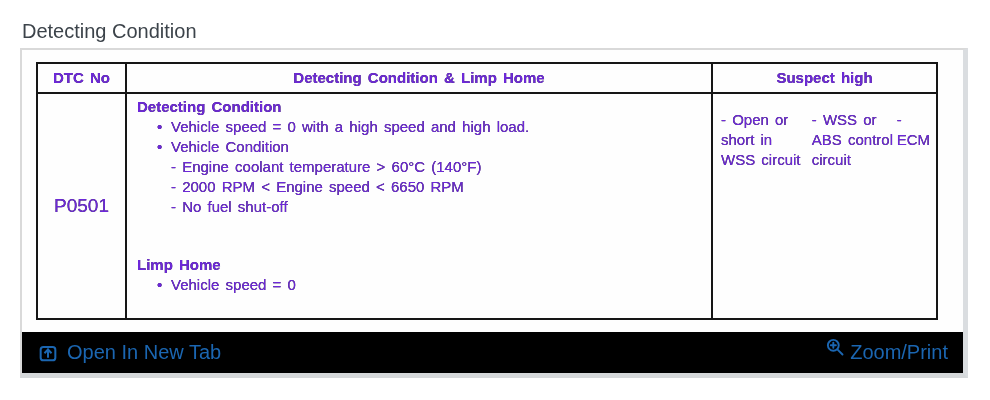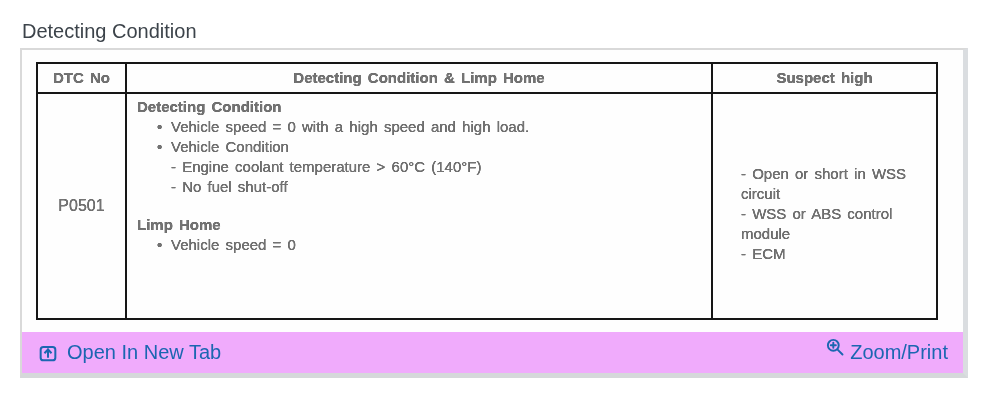--- a/index.html
+++ b/index.html
@@ -47,7 +47,7 @@
     display: grid;
     grid-template-columns: 89px 1fr 223px;
     grid-template-rows: 30px 1fr;
-    color: #737373;
+    color: #6d28d9;
     font-size: 15px;
     line-height: 20px;
     text-shadow: 0 0 0.6px rgba(0,0,0,0.85);

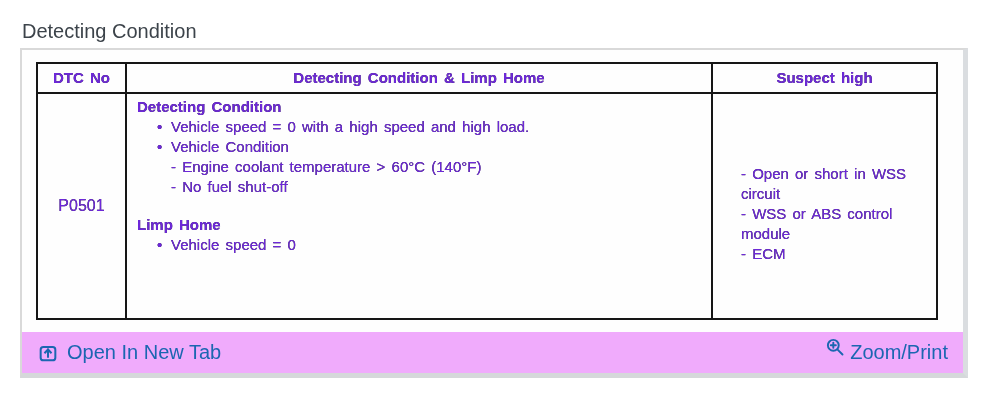--- a/index.html
+++ b/index.html
@@ -76,9 +76,8 @@
   .sub { padding-left: 34px; }
   .limp { margin-top: 18px; }
   .suspect-cell {
-    display: flex; flex-direction: column; justify-content: center;
+    display: flex; flex-direction: row; justify-content: center;
     padding: 16px 6px 0 8px;
-    margin-left: 20px;
   }
 
   

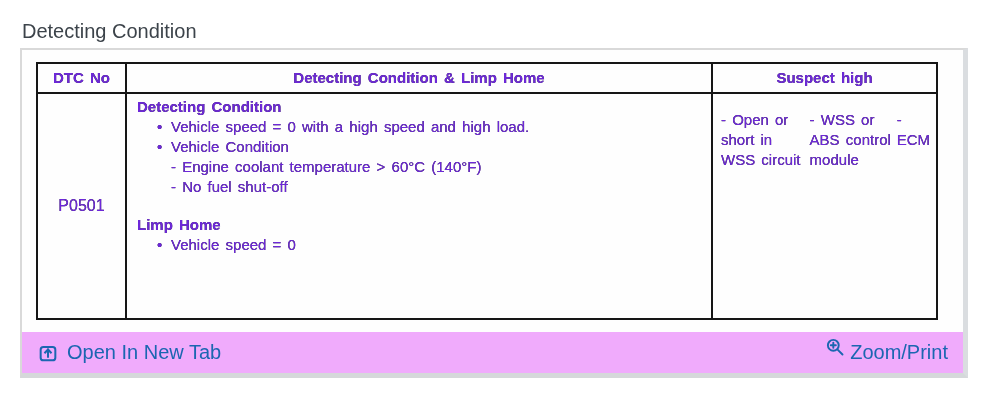--- a/index.html
+++ b/index.html
@@ -129,7 +129,7 @@
 
         <div class="cell last suspect-cell">
           <div>- Open or short in WSS circuit</div>
-          <div>- WSS or ABS control module</div>
+          <div>- WSS or ABS control circuit</div>
           <div>- ECM</div>
         </div>
 

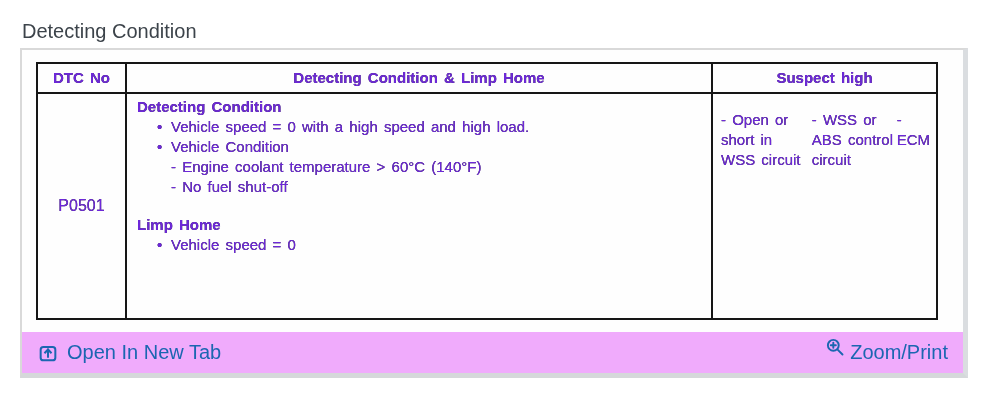--- a/index.html
+++ b/index.html
@@ -122,6 +122,7 @@
           <div class="bullet">Vehicle speed = 0 with a high speed and high load.</div>
           <div class="bullet">Vehicle Condition</div>
           <div class="sub">- Engine coolant temperature &gt; 60°C (140°F)</div>
+          <div class="sub">- 2000 RPM &lt; Engine speed &lt; 6650 RPM</div>
           <div class="sub">- No fuel shut-off</div>
           <div class="sec-title limp">Limp Home</div>
           <div class="bullet">Vehicle speed = 0</div>

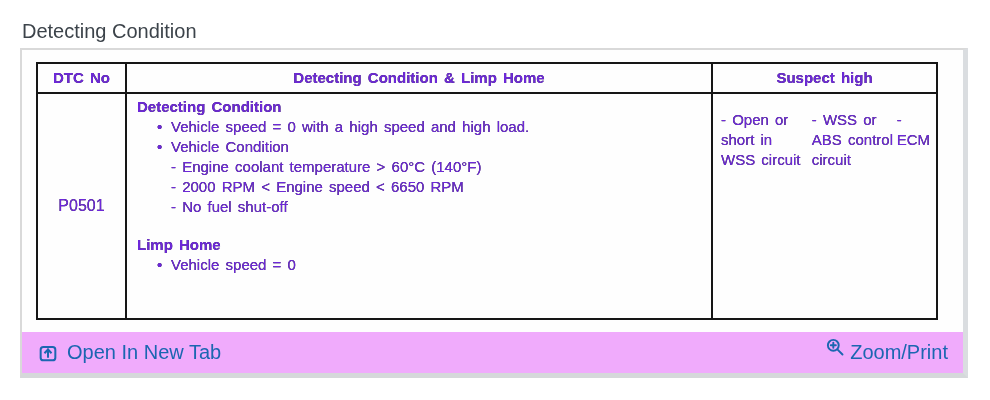--- a/index.html
+++ b/index.html
@@ -63,7 +63,7 @@
   }
   .dtc-cell {
     display: flex; align-items: center; justify-content: center;
-    font-size: 16px;
+    font-size: 19px;
   }
   .cond-cell { padding: 3px 6px 0 10px; }
   .sec-title { font-weight: 700; }

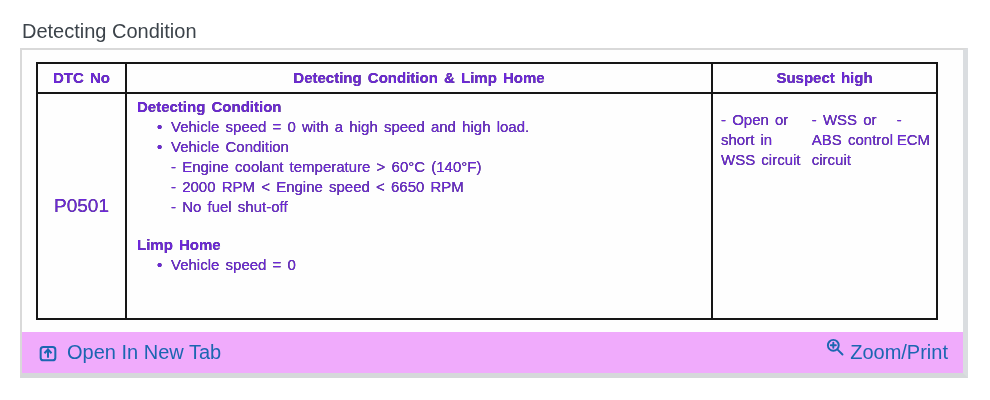--- a/index.html
+++ b/index.html
@@ -74,7 +74,7 @@
     font-size: 15px;
   }
   .sub { padding-left: 34px; }
-  .limp { margin-top: 18px; }
+  .limp { margin-top: 38px; }
   .suspect-cell {
     display: flex; flex-direction: row; justify-content: center;
     padding: 16px 6px 0 8px;

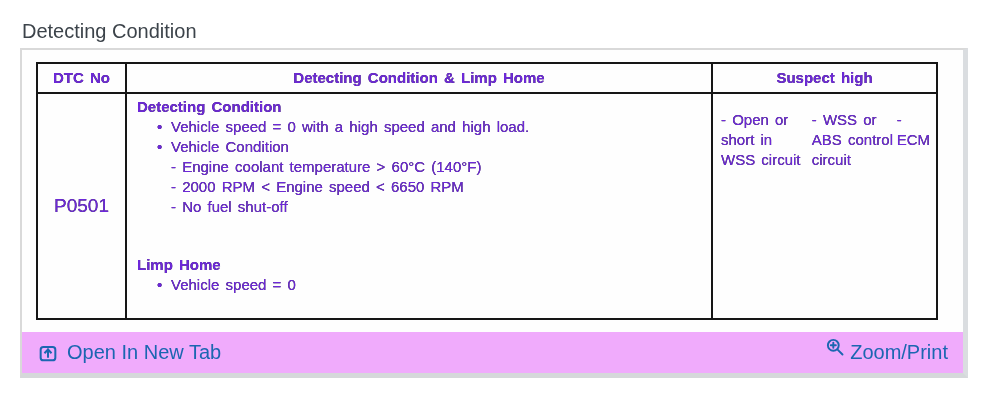--- a/index.html
+++ b/index.html
@@ -84,7 +84,7 @@
   .toolbar {
     height: 41px;
     margin-top: auto;
-    background: #f0abfc;
+    background: #000000;
     display: flex;
     align-items: center;
     justify-content: space-between;

